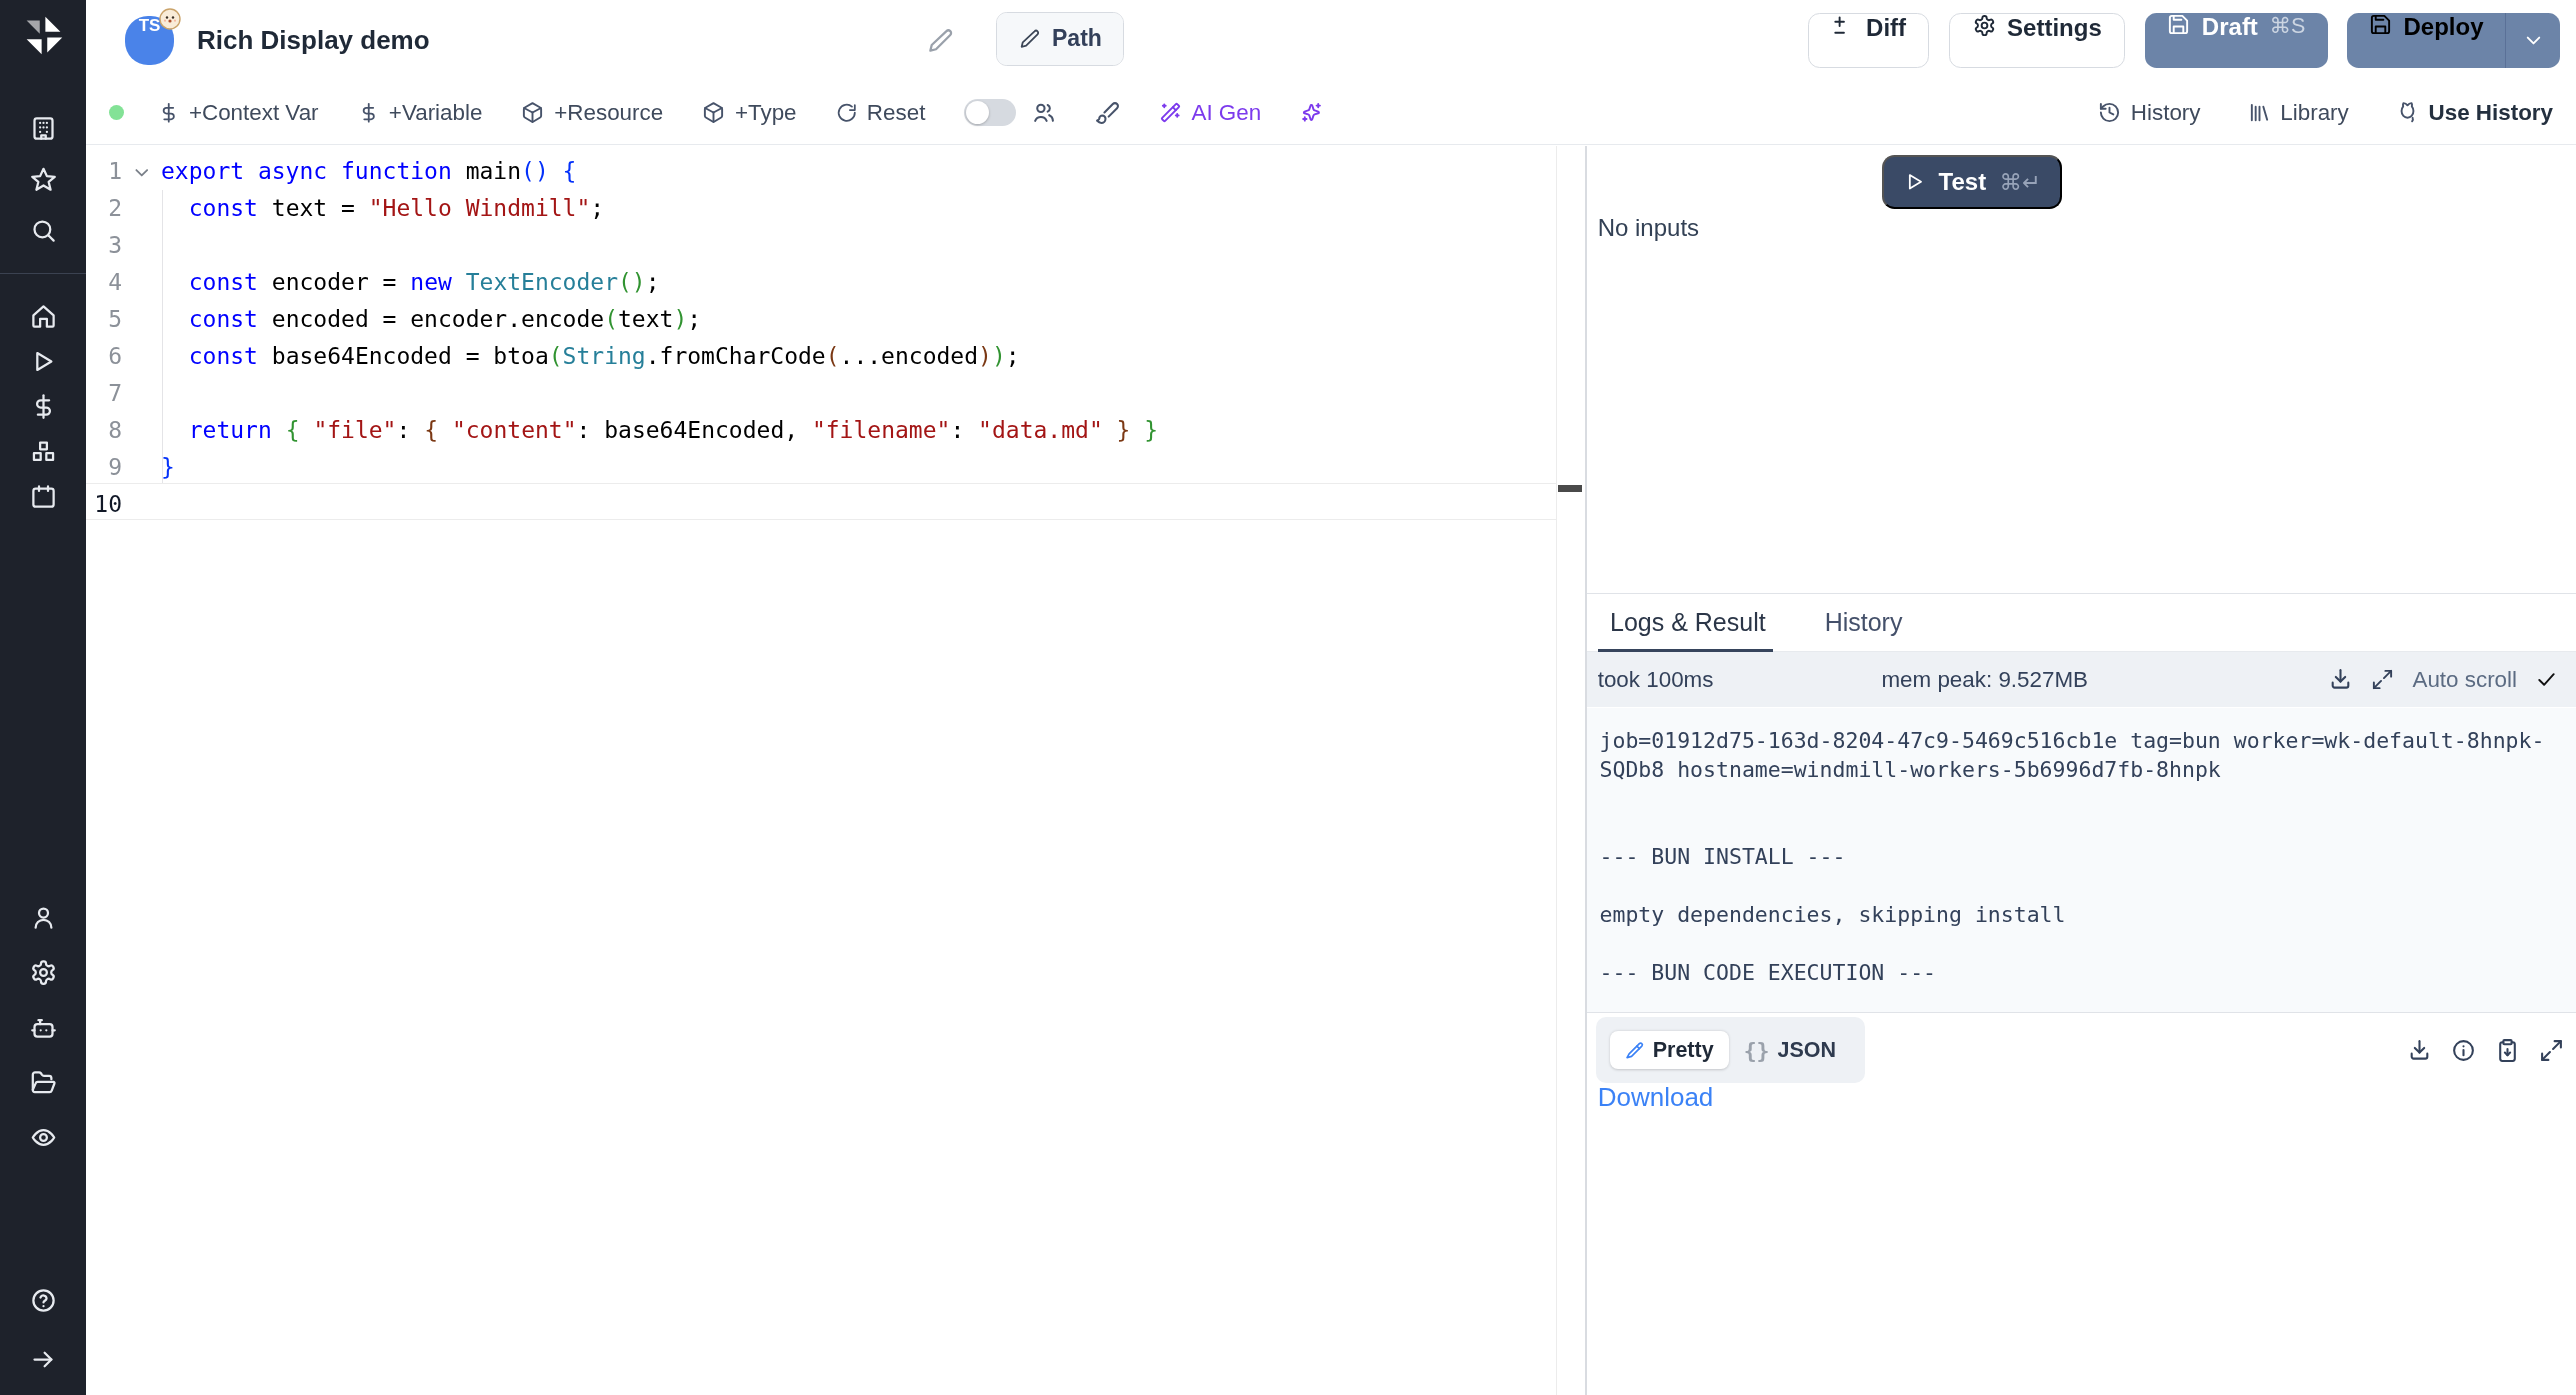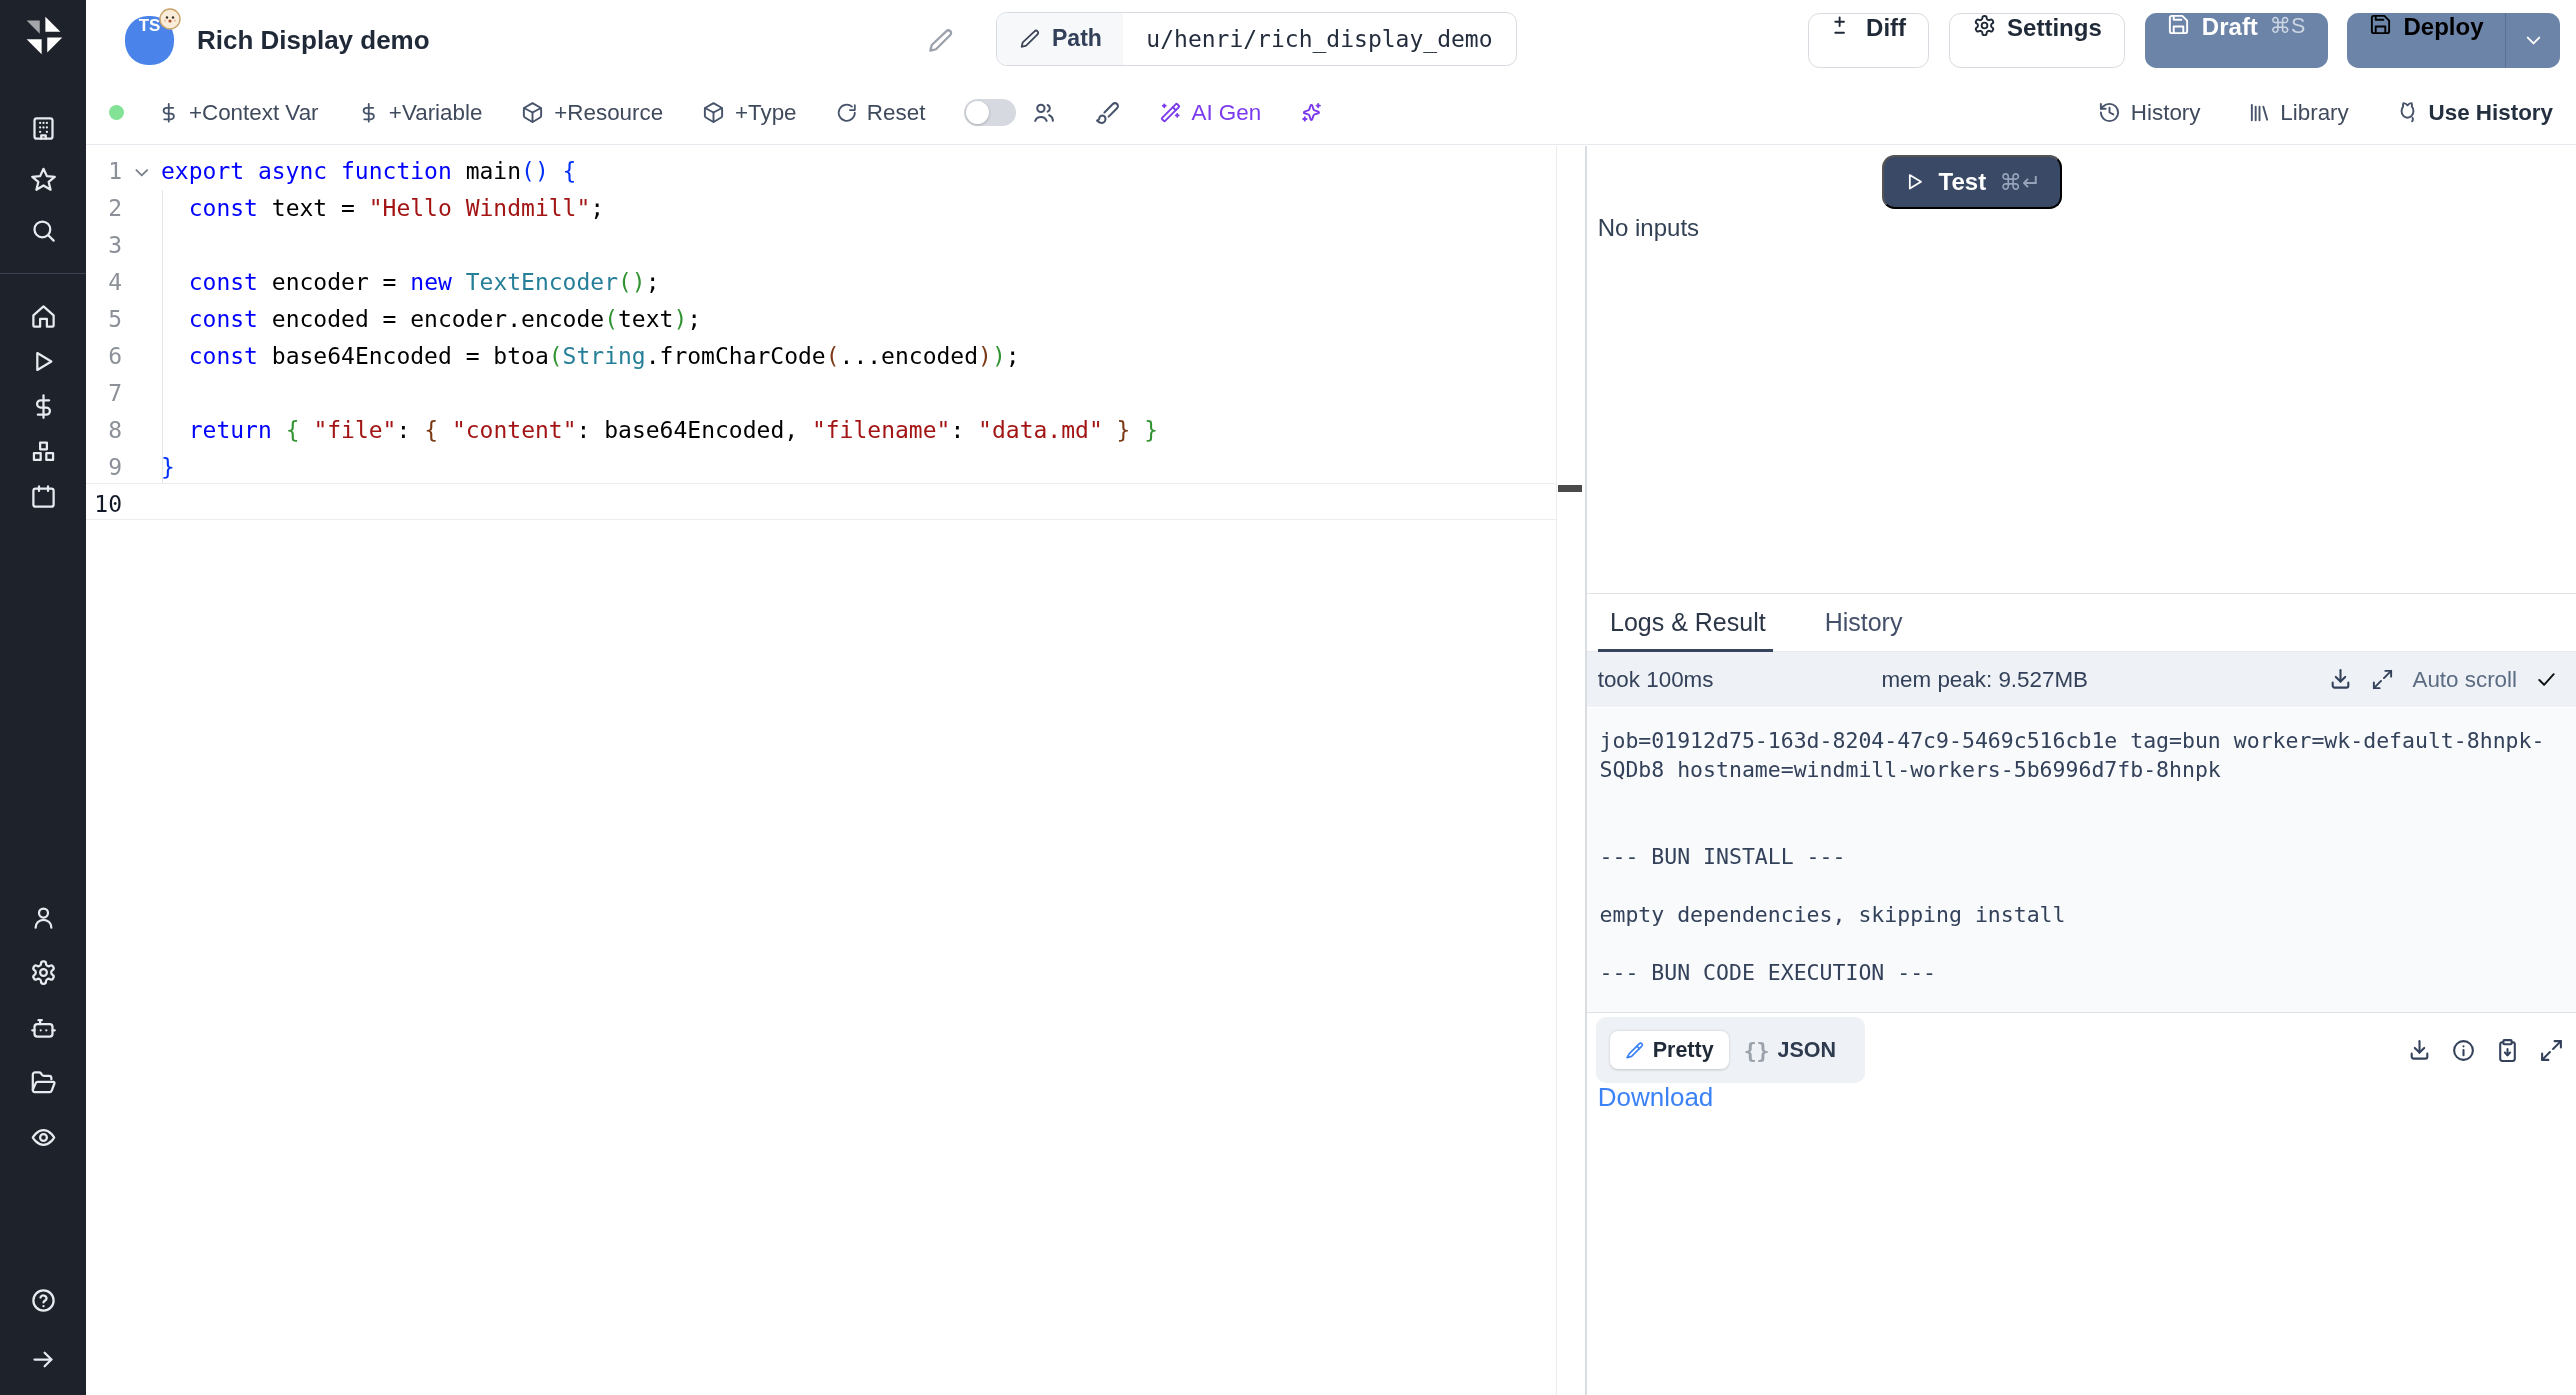--- a/index.html
+++ b/index.html
@@ -401,7 +401,6 @@
         </svg>
       <span class="lbl">Path</span>
     </div>
-    <div class="path-value">u/henri/rich_display_demo</div>
   </div>
 
   <div class="hdr-right">

